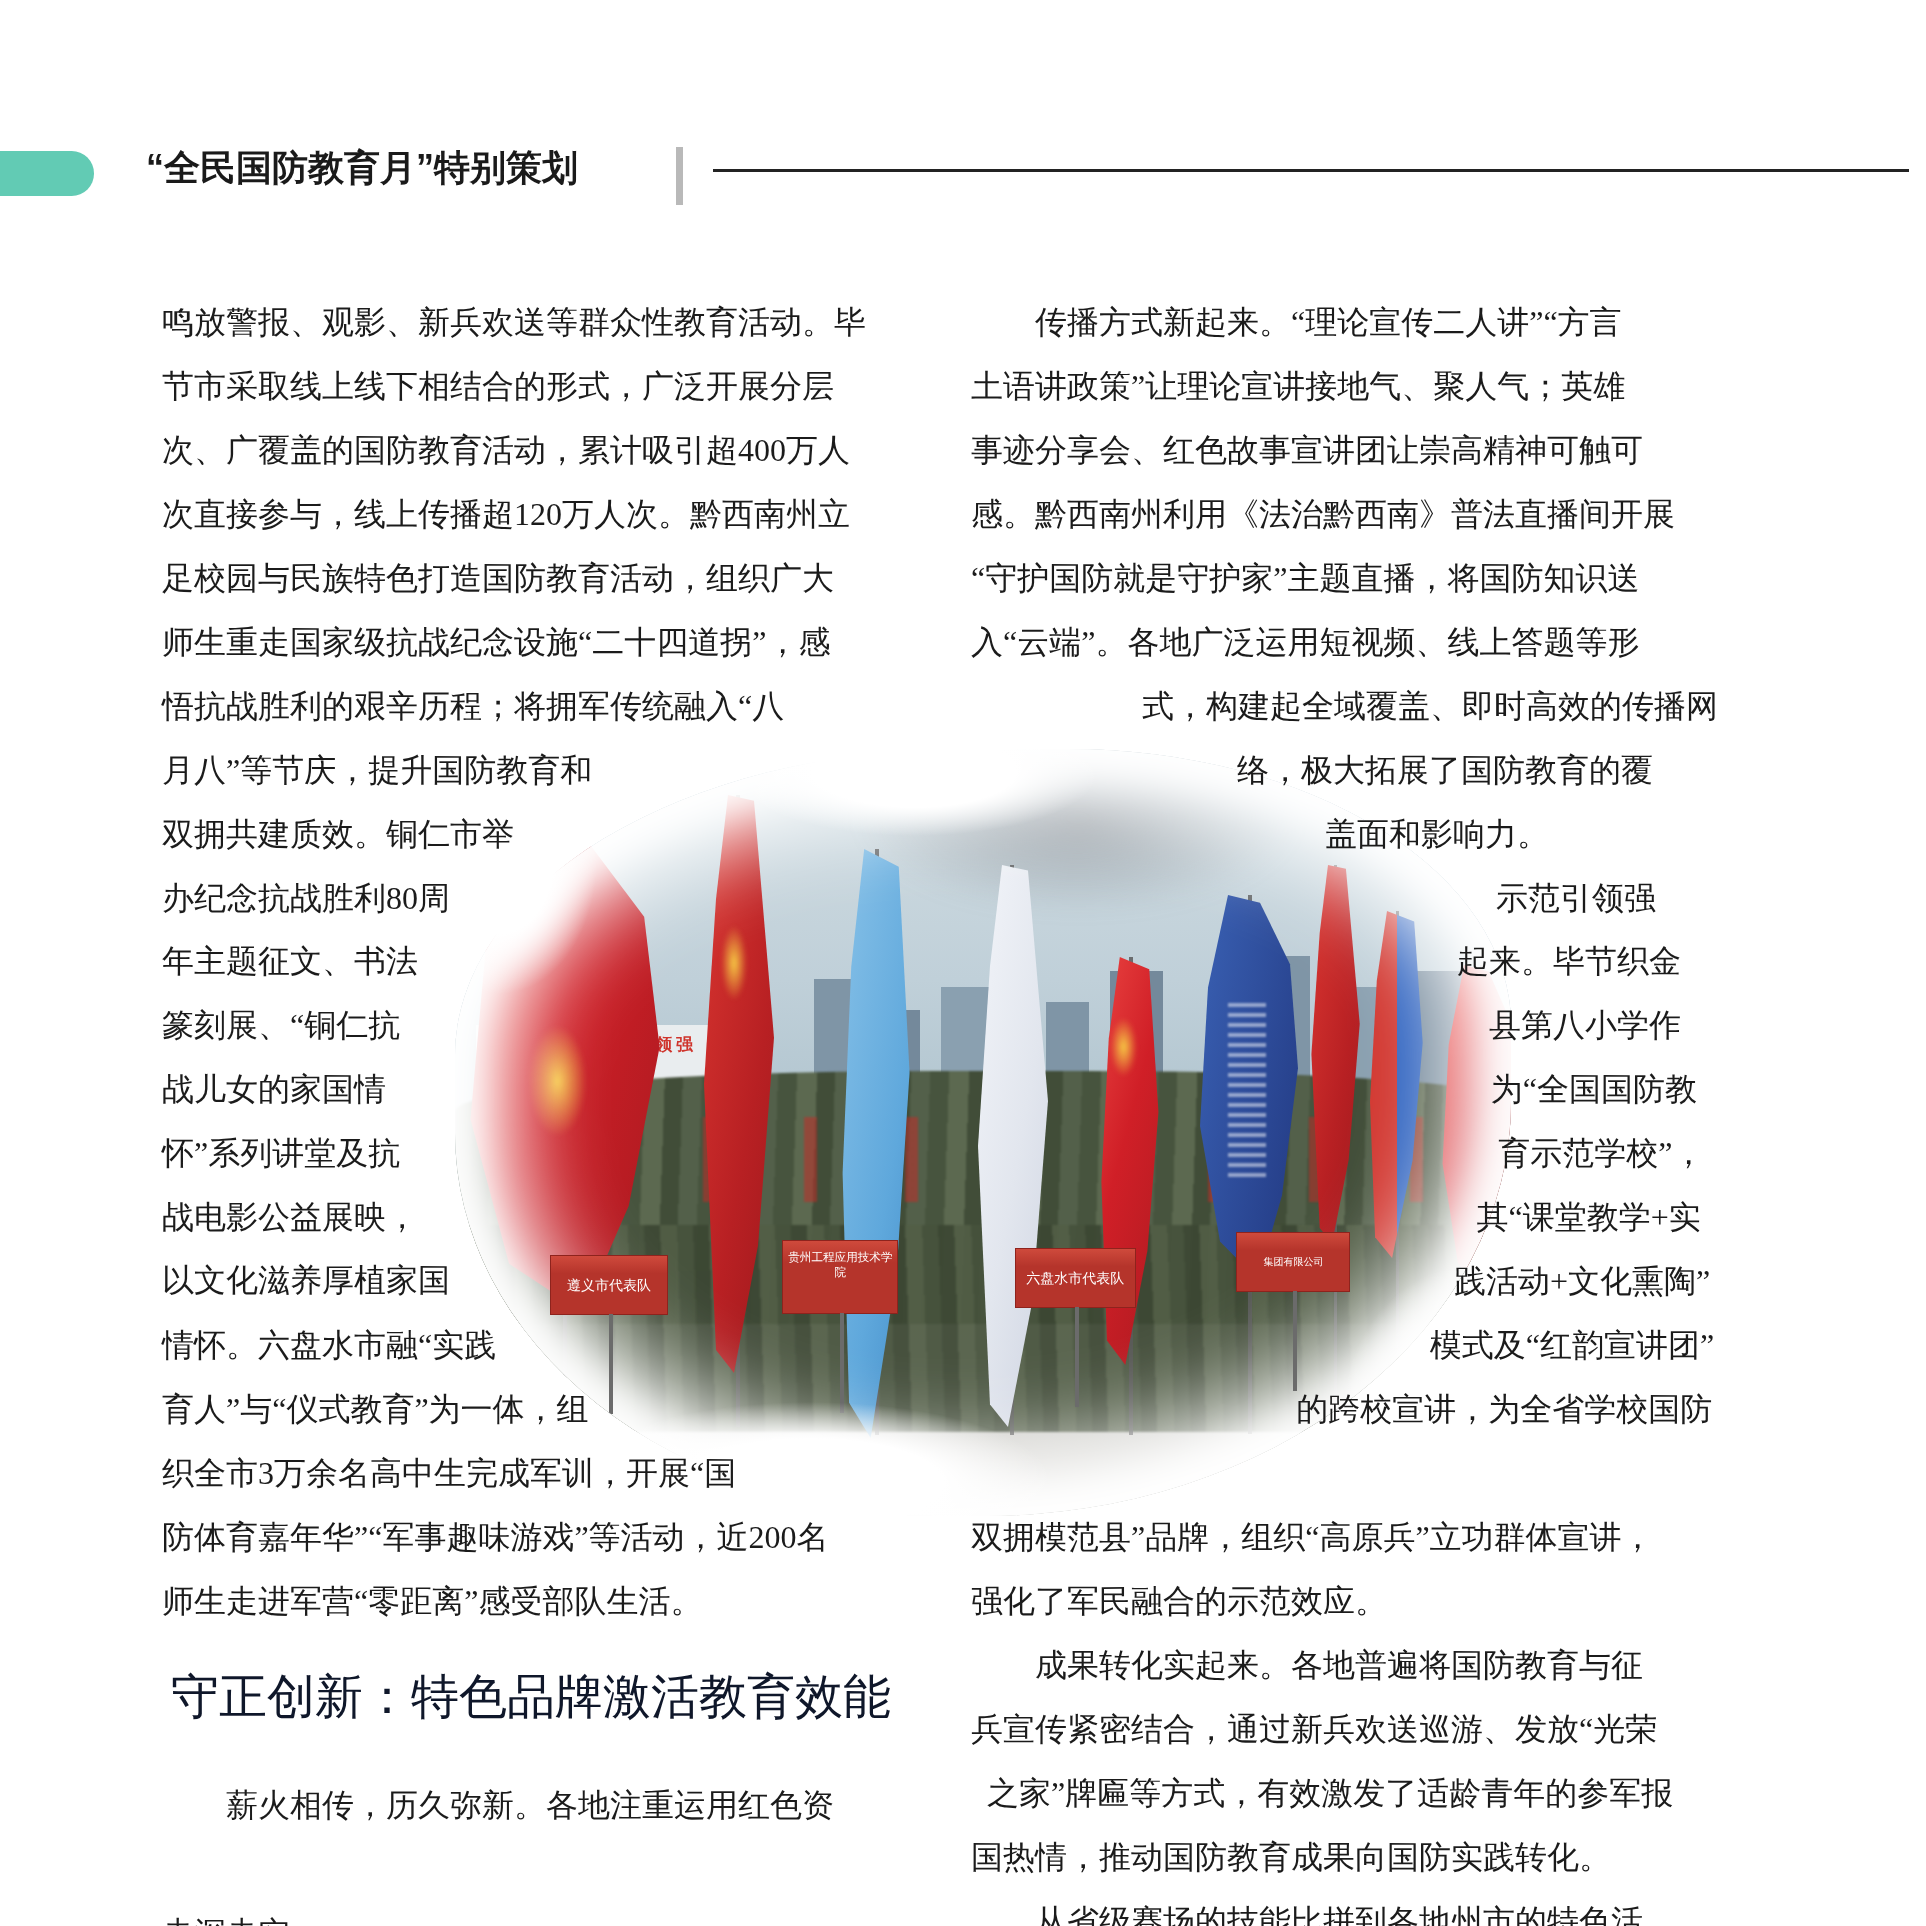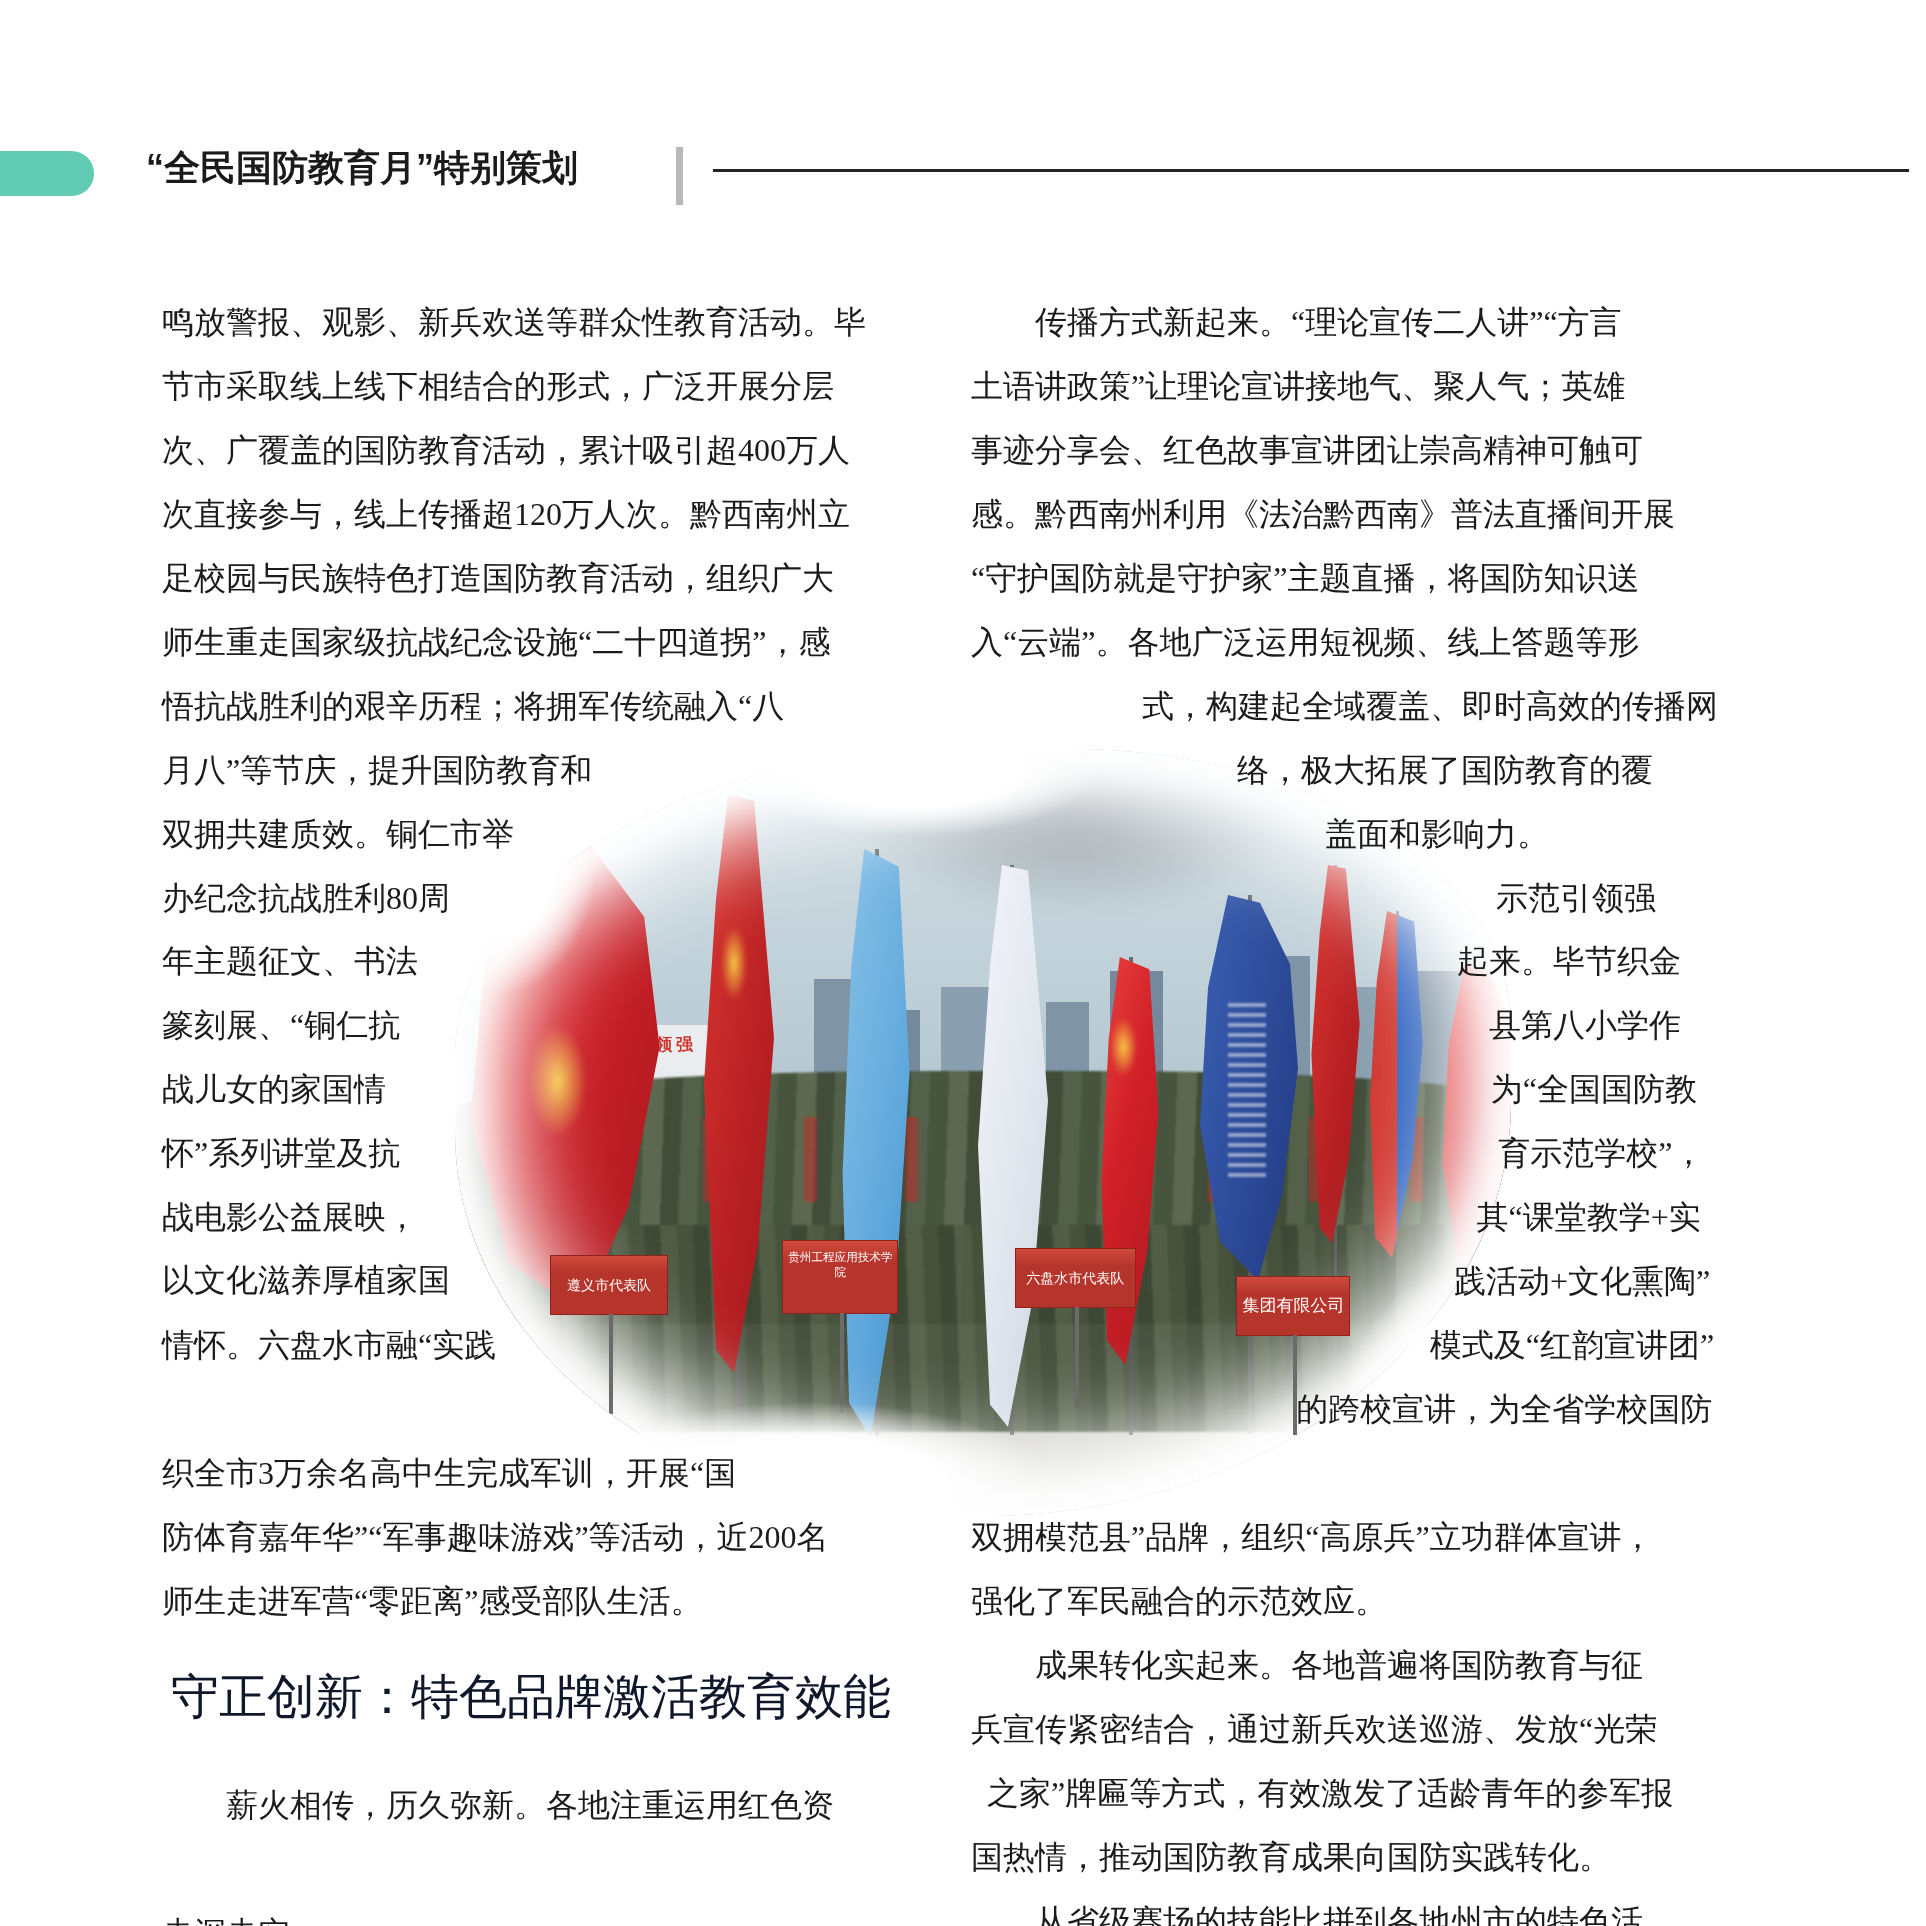--- a/index.html
+++ b/index.html
@@ -152,7 +152,7 @@
     <div class="placard" style="left:53%;top:65%;width:119px;height:58px;font-size:14px;line-height:58px;">
       <span>六盘水市代表队</span><div class="stick"></div>
     </div>
-    <div class="placard" style="left:74%;top:63%;width:112px;height:58px;font-size:17px;line-height:58px;margin-top:44px;">
+    <div class="placard" style="left:74%;top:63%;width:112px;height:58px;font-size:10px;line-height:58px;">
       <span>集团有限公司</span><div class="stick"></div>
     </div>
 

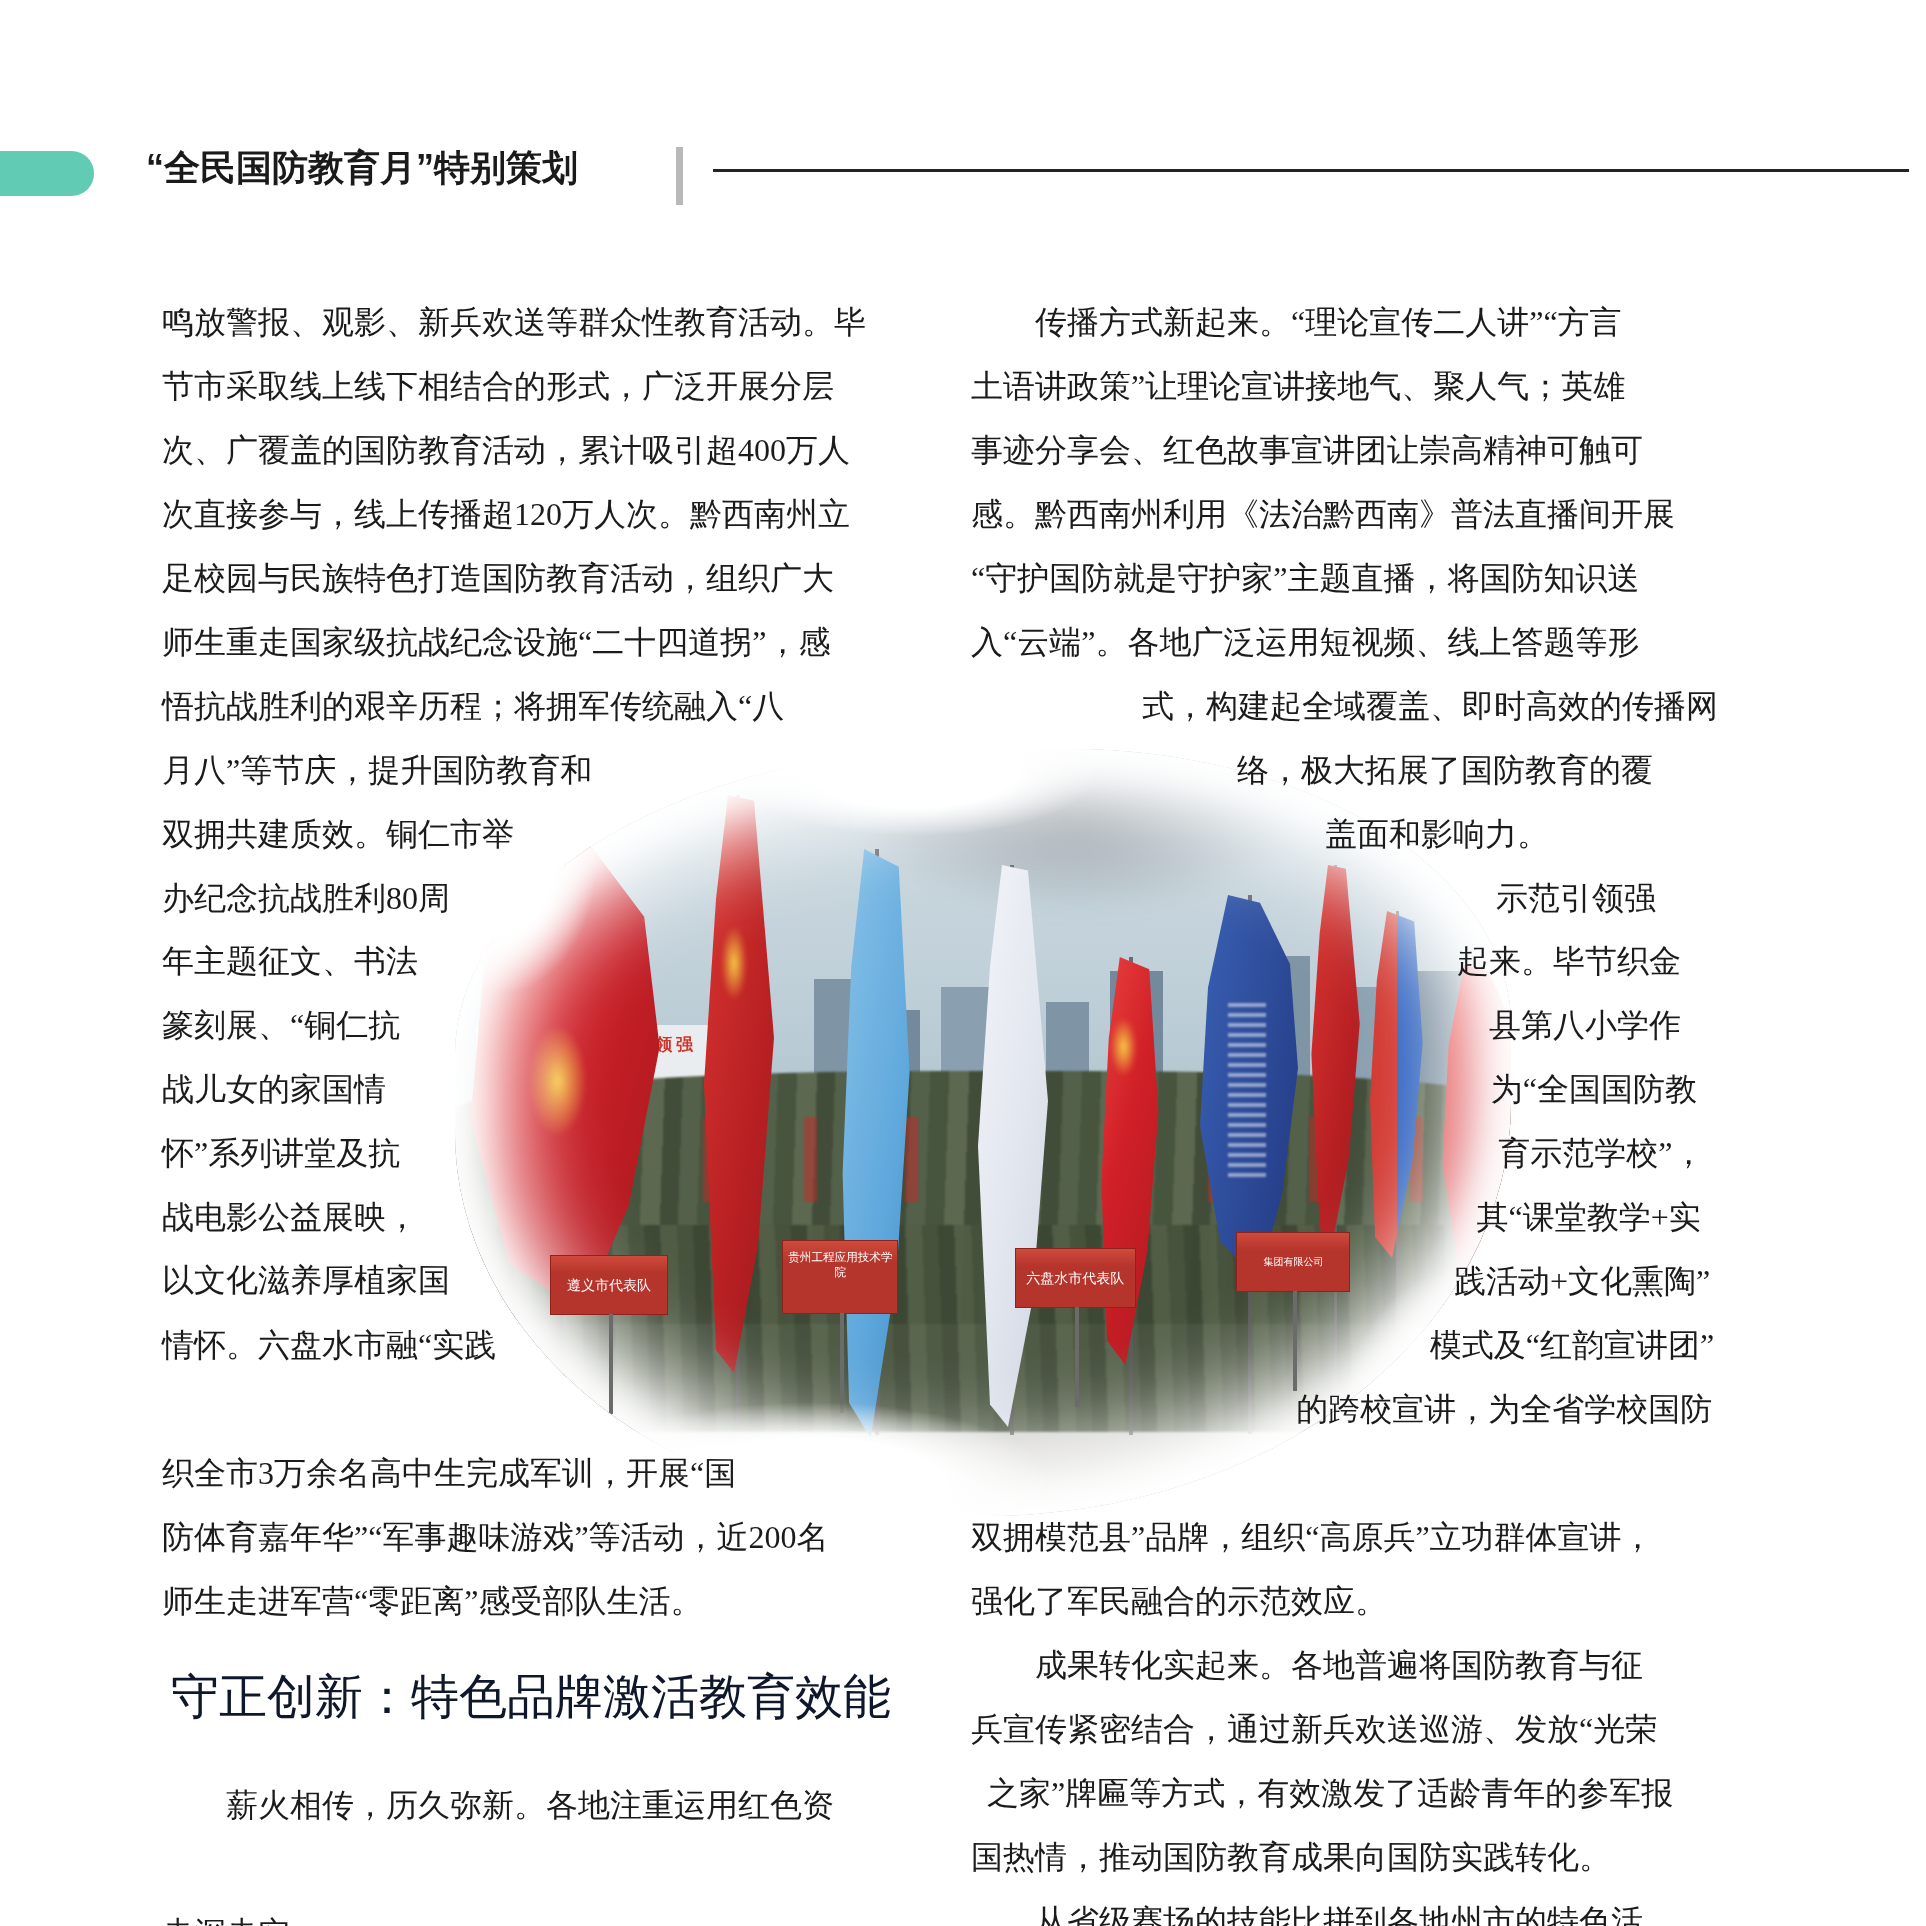--- a/index.html
+++ b/index.html
@@ -182,6 +182,7 @@
       <div class="line" style="top: 895px; left: 0px;">战电影公益展映，</div>
       <div class="line" style="top: 958px; left: 0px;">以文化滋养厚植家国</div>
       <div class="line" style="top: 1023px; left: 0px;">情怀。六盘水市融“实践</div>
+      <div class="line" style="top: 1087px; left: 0px;">育人”与“仪式教育”为一体，组</div>
       <div class="line" style="top: 1151px; left: 0px;">织全市3万余名高中生完成军训，开展“国</div>
       <div class="line" style="top: 1215px; left: 0px;">防体育嘉年华”“军事趣味游戏”等活动，近200名</div>
       <div class="line" style="top: 1279px; left: 0px;">师生走进军营“零距离”感受部队生活。</div>

